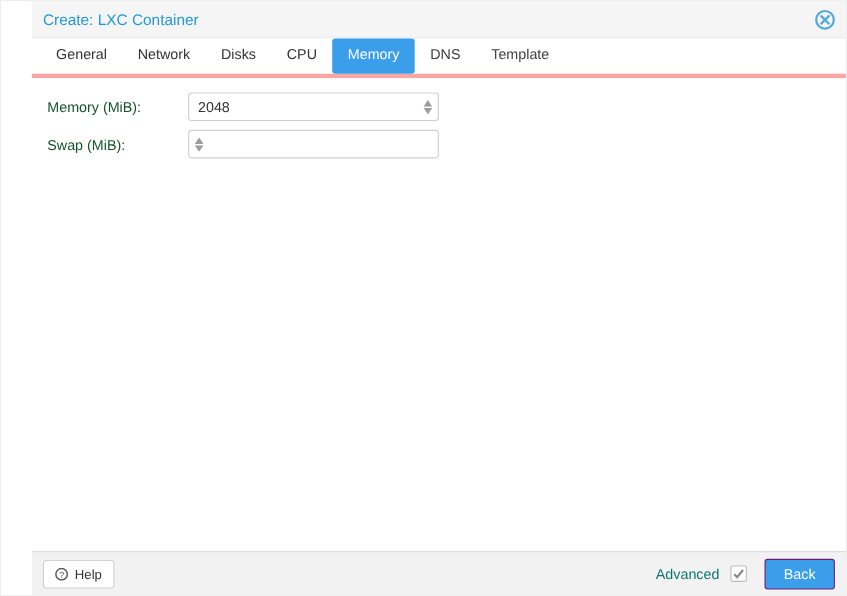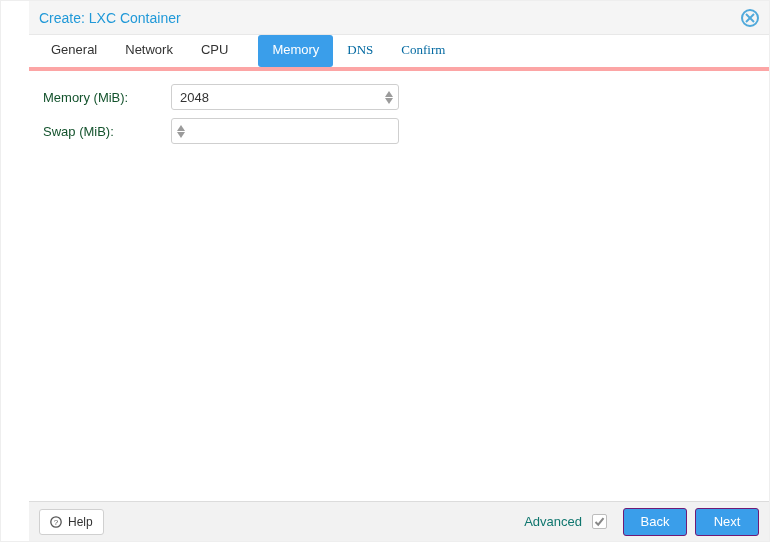--- a/index.html
+++ b/index.html
@@ -47,6 +47,7 @@
   <div class="tabs">
     <div class="tab">General</div>
     <div class="tab">Network</div>
+    <div class="tab">Disks</div>
     <div class="tab">CPU</div>
     <div class="tab active">Memory</div>
     <div class="tab disabled">DNS</div>

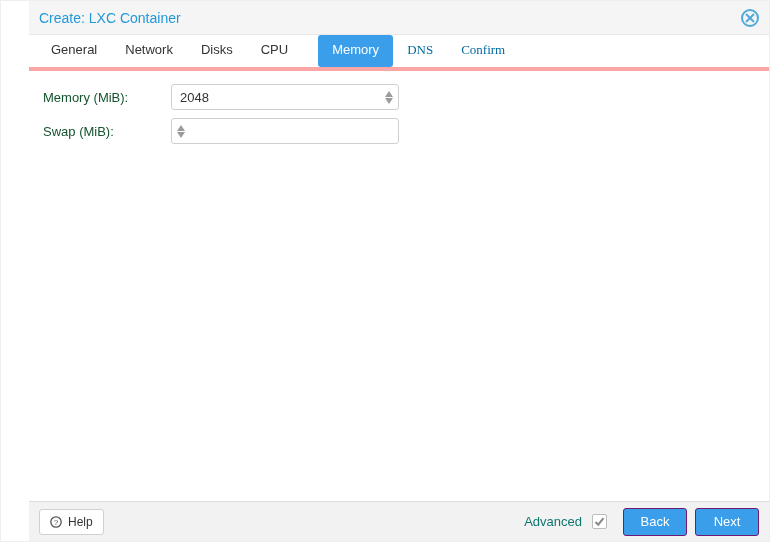--- a/index.html
+++ b/index.html
@@ -11,7 +11,7 @@
   .close-btn svg { width: 10px; height: 10px; }
   .tabs { height: 36px; display: flex; padding: 0 8px; border-bottom: 4px solid #fca5a5; gap: 0; background: #fff; }
   .tab { padding: 7px 14px; font-size: 13px; color: #333; cursor: pointer; border-radius: 3px; }
-  .tab.active { background: #3a9eea; color: #fff; margin-left: 16px; }
+  .tab.active { background: #3a9eea; color: #fff; }
   .tab.disabled { color: #0369a1; cursor: default; font-family: Liberation Serif, serif; }
   .body { flex: 1; padding: 12px 14px; }
   .form-row { display: flex; align-items: center; height: 28px; margin-bottom: 6px; }

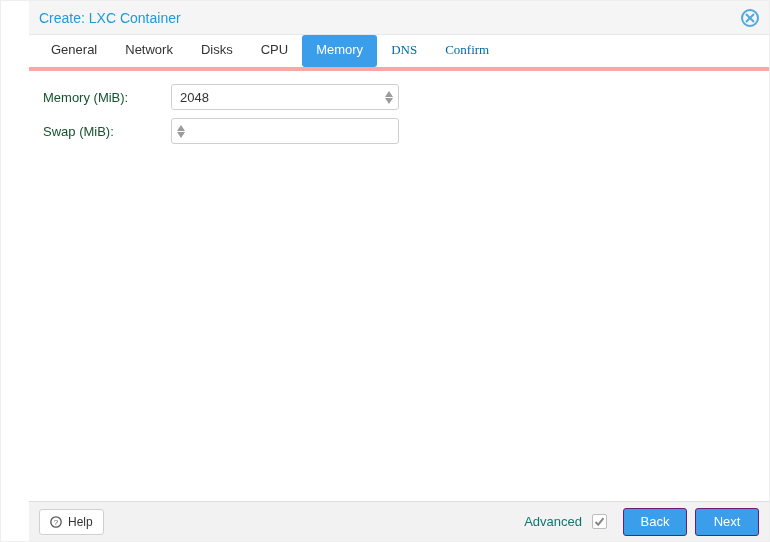--- a/index.html
+++ b/index.html
@@ -12,7 +12,7 @@
   .tabs { height: 36px; display: flex; padding: 0 8px; border-bottom: 4px solid #fca5a5; gap: 0; background: #fff; }
   .tab { padding: 7px 14px; font-size: 13px; color: #333; cursor: pointer; border-radius: 3px; }
   .tab.active { background: #3a9eea; color: #fff; }
-  .tab.disabled { color: #0369a1; cursor: default; font-family: Liberation Serif, serif; }
+  .tab.disabled { color: #404040; cursor: default; }
   .body { flex: 1; padding: 12px 14px; }
   .form-row { display: flex; align-items: center; height: 28px; margin-bottom: 6px; }
   .form-label { width: 128px; color: #14532d; font-size: 13px; }

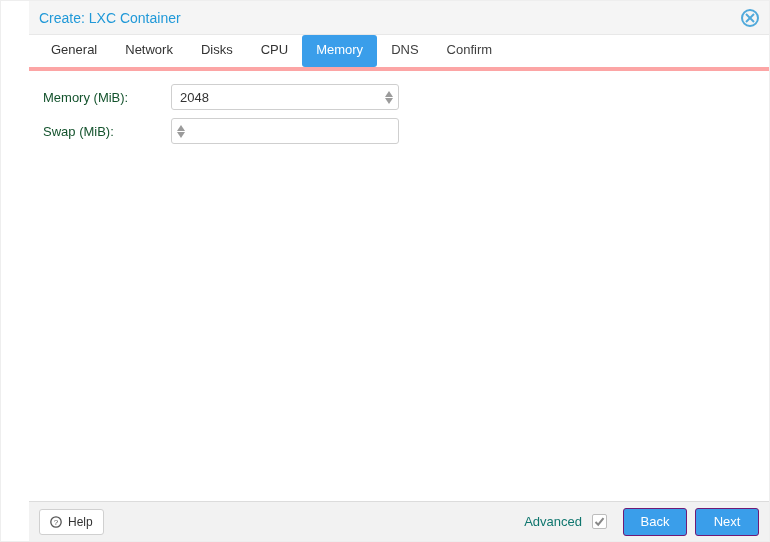--- a/index.html
+++ b/index.html
@@ -51,7 +51,7 @@
     <div class="tab">CPU</div>
     <div class="tab active">Memory</div>
     <div class="tab disabled">DNS</div>
-    <div class="tab disabled">Confirm</div>
+    <div class="tab disabled">Template</div>
   </div>
 
   <div class="body">

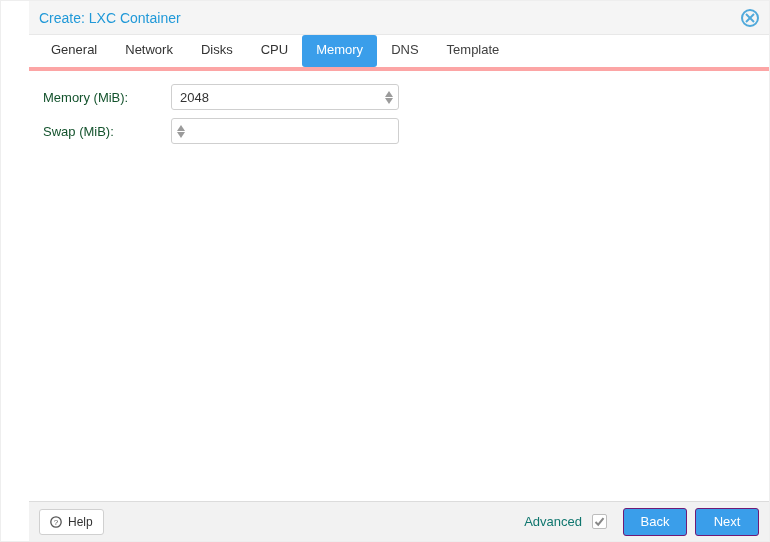--- a/index.html
+++ b/index.html
@@ -103,7 +103,6 @@
         </svg>
     </span>
     <div class="btn">Back</div>
-    <div class="btn">Next</div>
   </div>
 
 </div>

